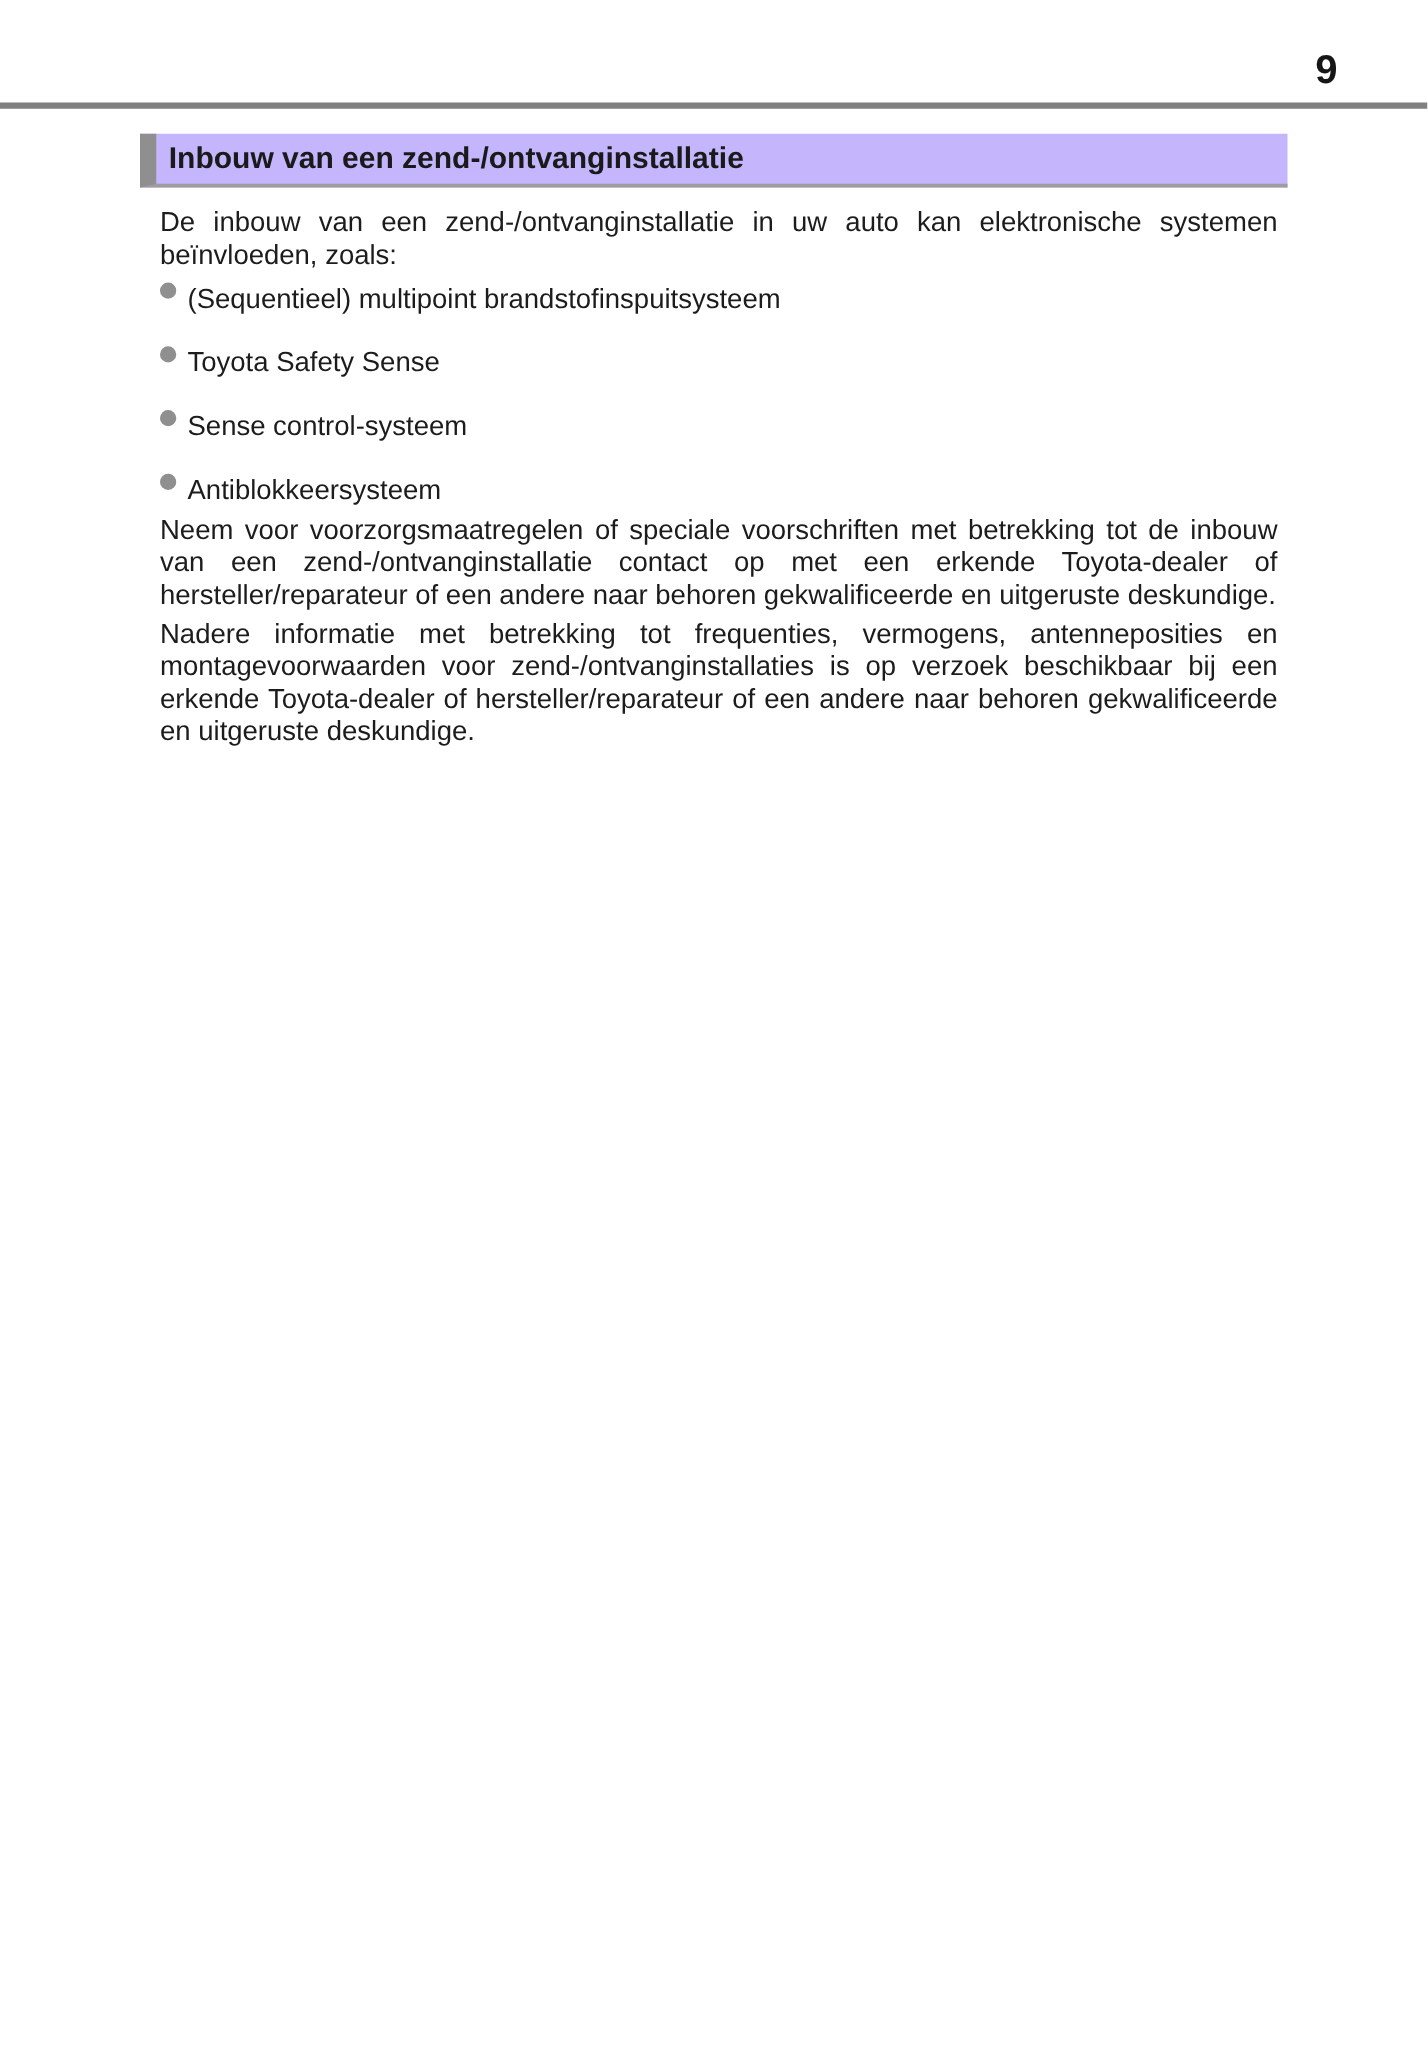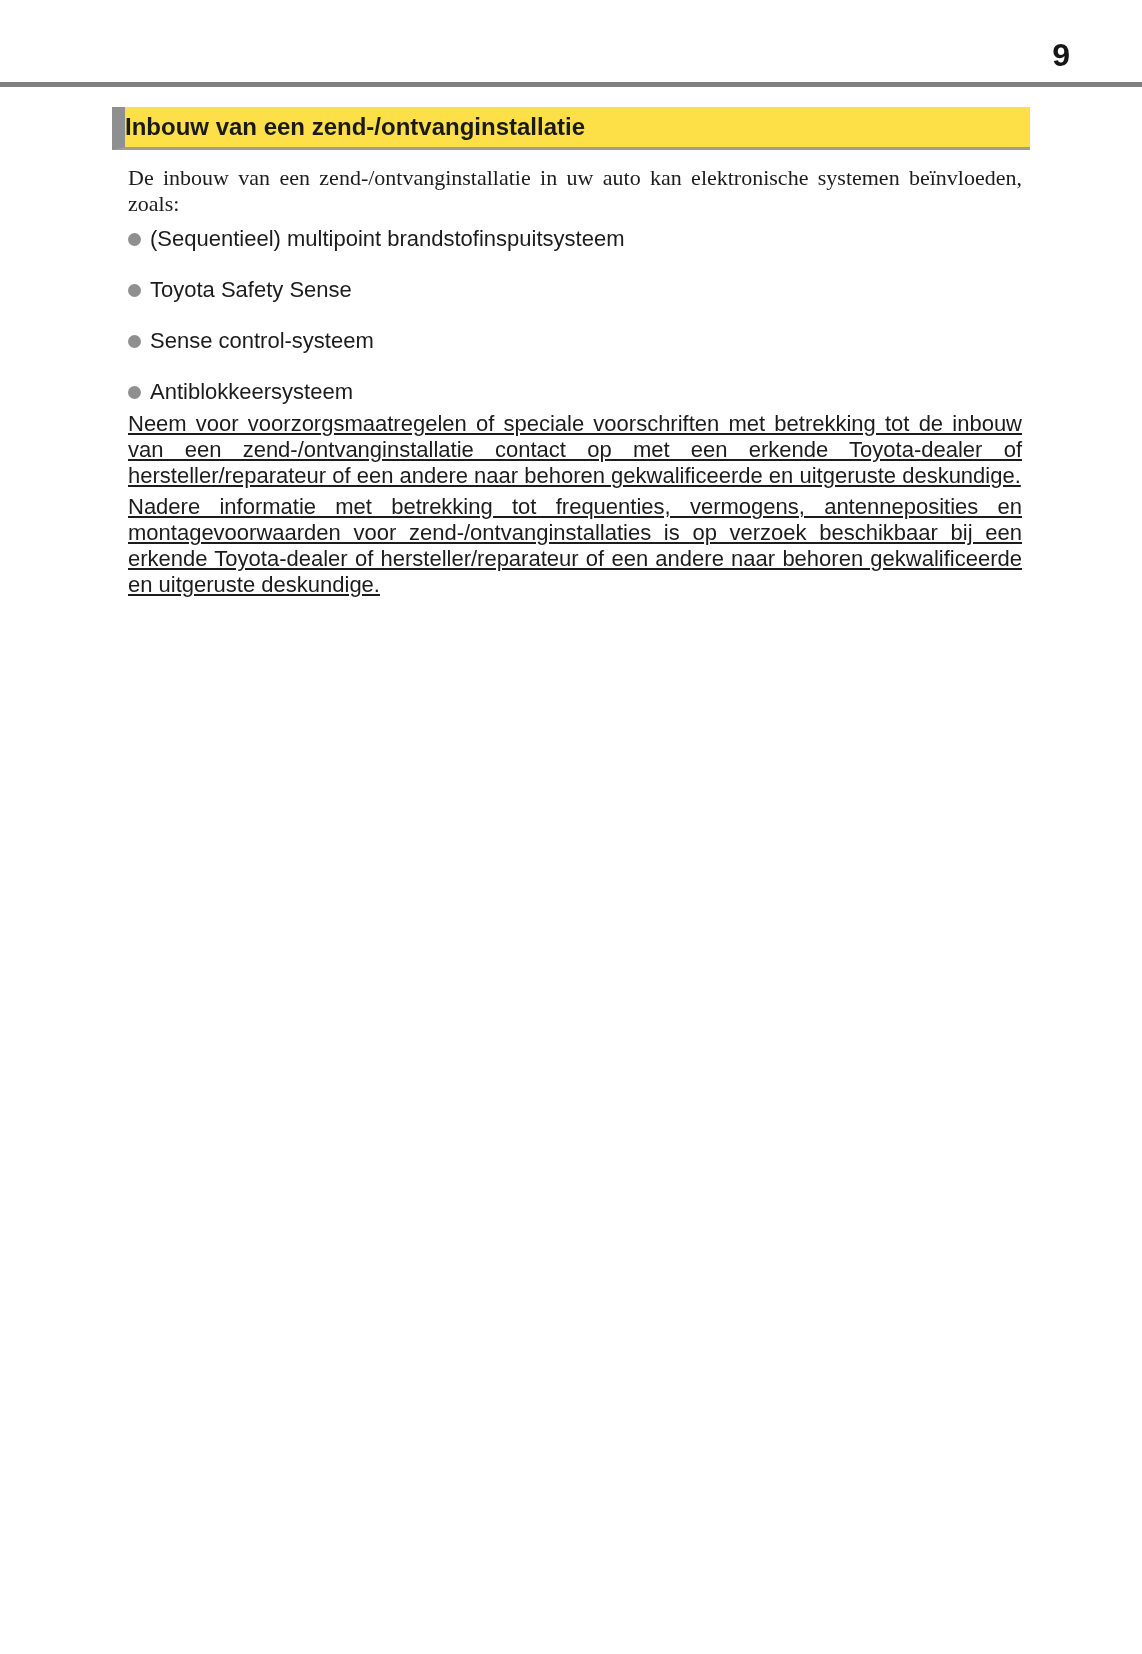--- a/index.html
+++ b/index.html
@@ -43,11 +43,12 @@
   .section-header {
     width: 918px;
     height: 43px;
-    background: #fde047;
+    background: #c4b5fd;
     border-left: 13px solid #8f8f8f;
     border-bottom: 3px solid #9d9d9d;
     display: flex;
     align-items: center;
+    padding-left: 10px;
   }
   .section-title {
     font-size: 24px;

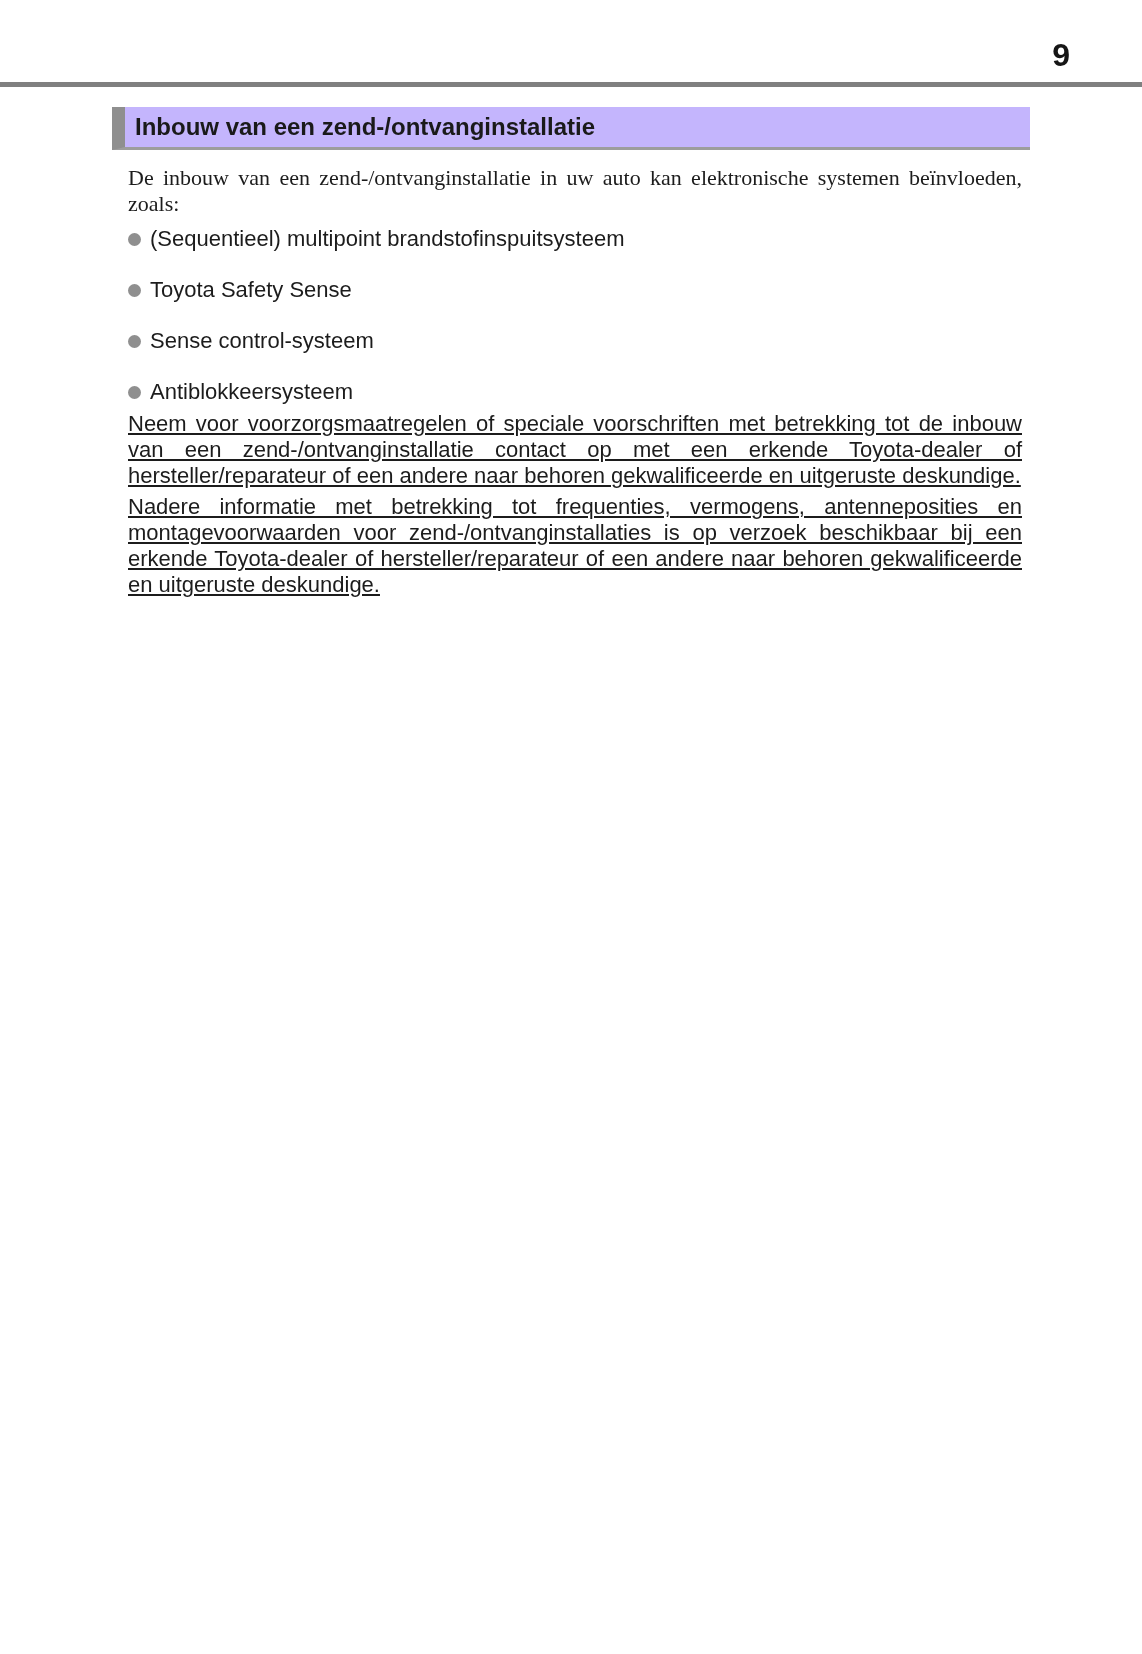--- a/index.html
+++ b/index.html
@@ -65,7 +65,6 @@
   .intro {
     margin-top: 15px;
     text-align: justify;
-    font-family: Liberation Serif, serif;
   }
   ul.system-list {
     list-style: none;

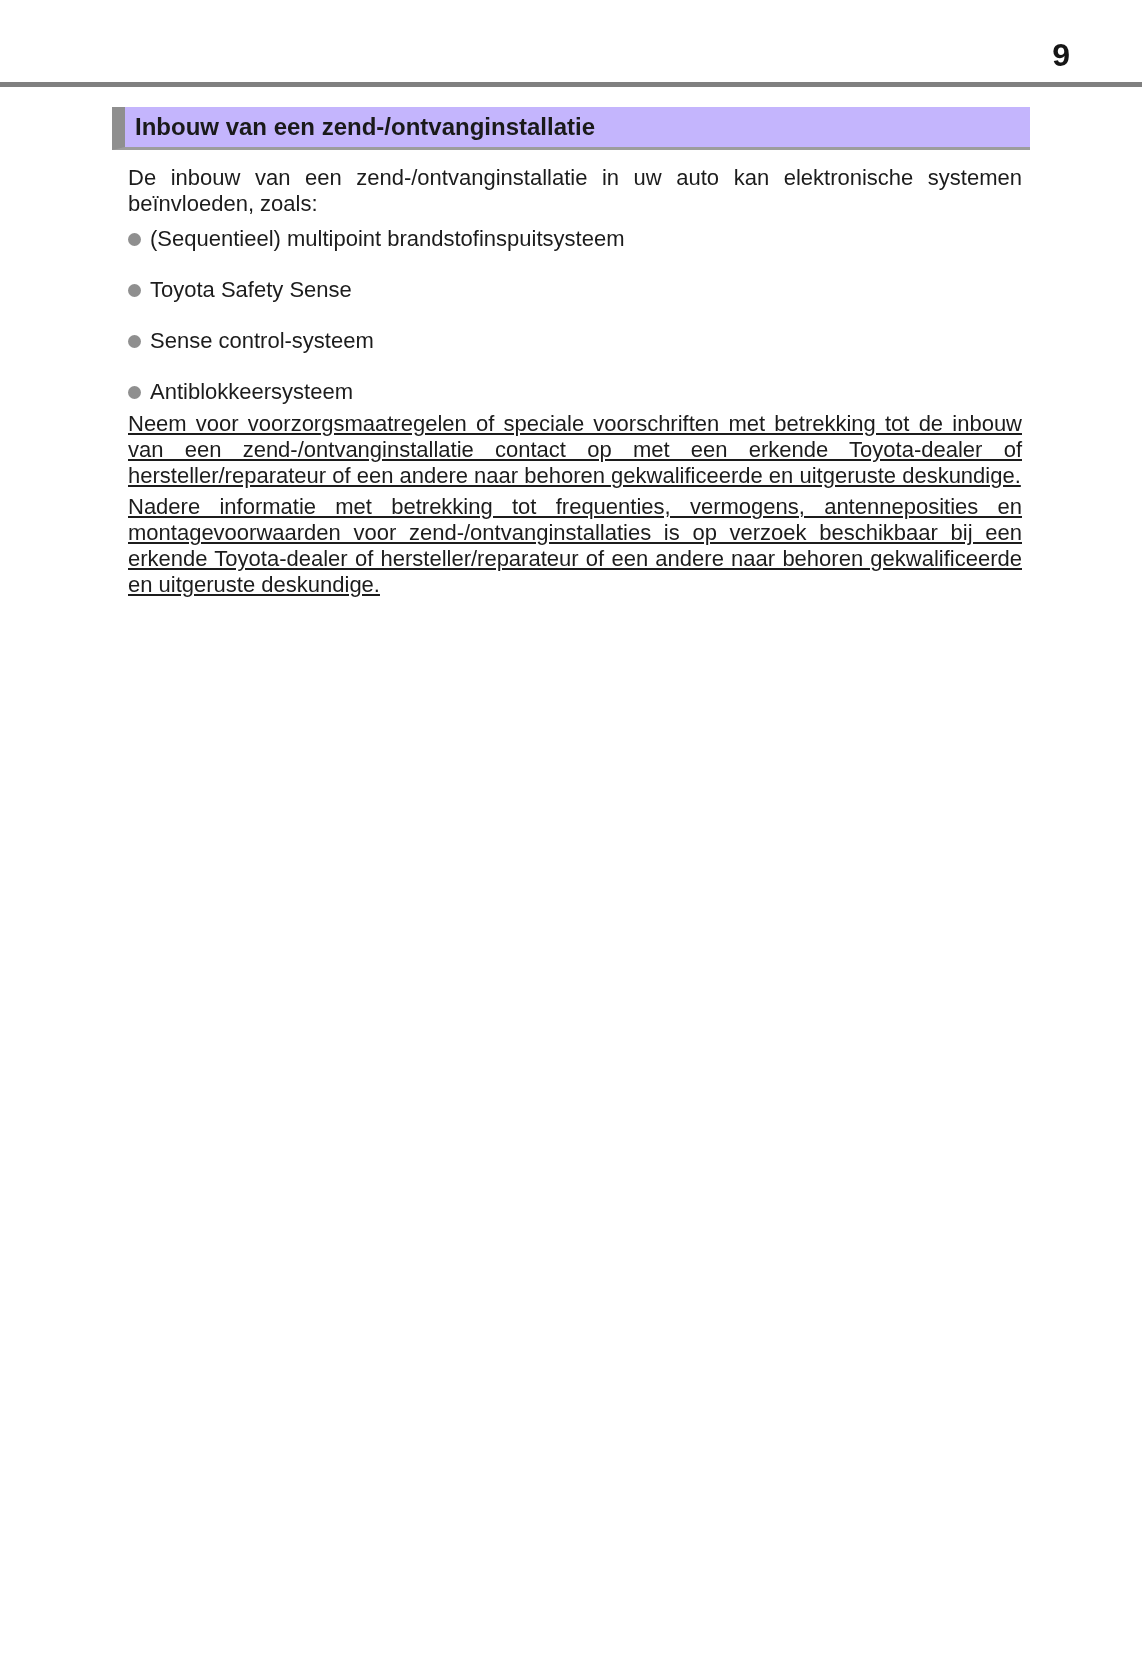--- a/index.html
+++ b/index.html
@@ -72,7 +72,7 @@
   }
   ul.system-list li {
     display: flex;
-    align-items: center;
+    align-items: flex-start;
   }
   ul.system-list li + li {
     margin-top: 25px;

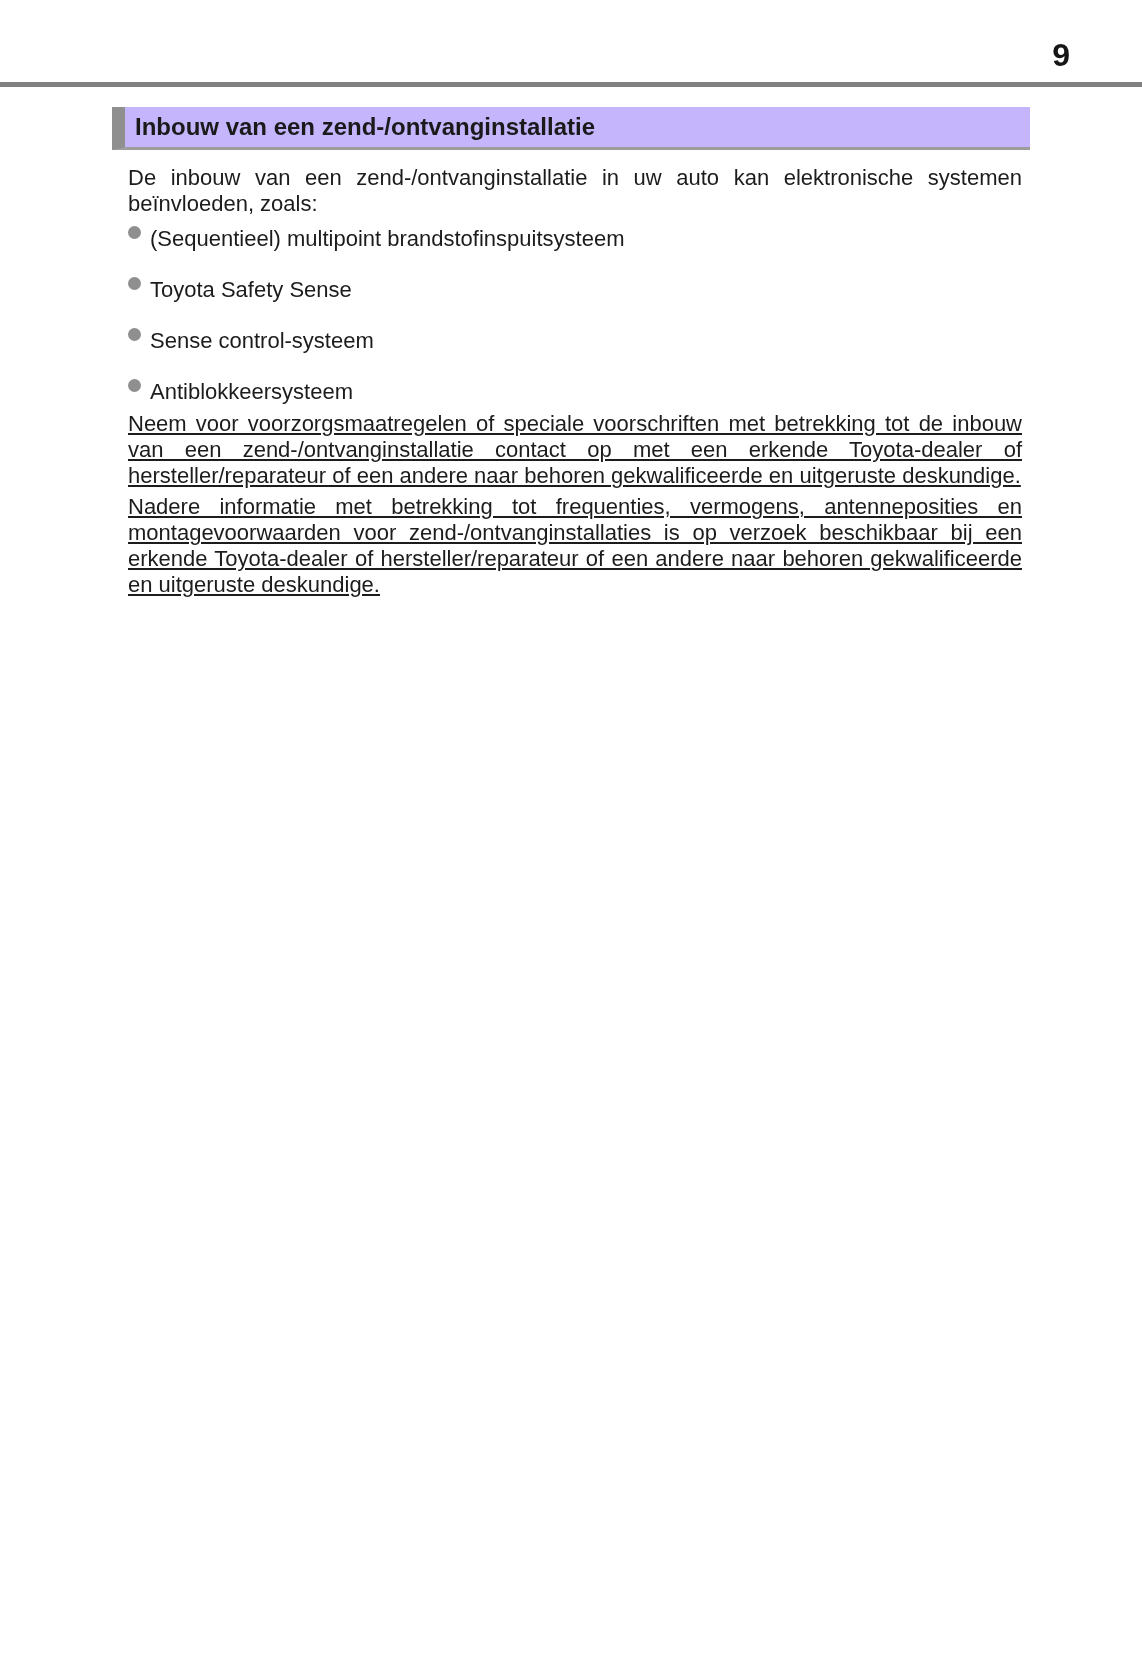--- a/index.html
+++ b/index.html
@@ -87,7 +87,6 @@
   }
   .para {
     text-align: justify;
-    text-decoration: underline;
   }
   .para-1 { margin-top: 6px; }
   .para-2 { margin-top: 5px; }

